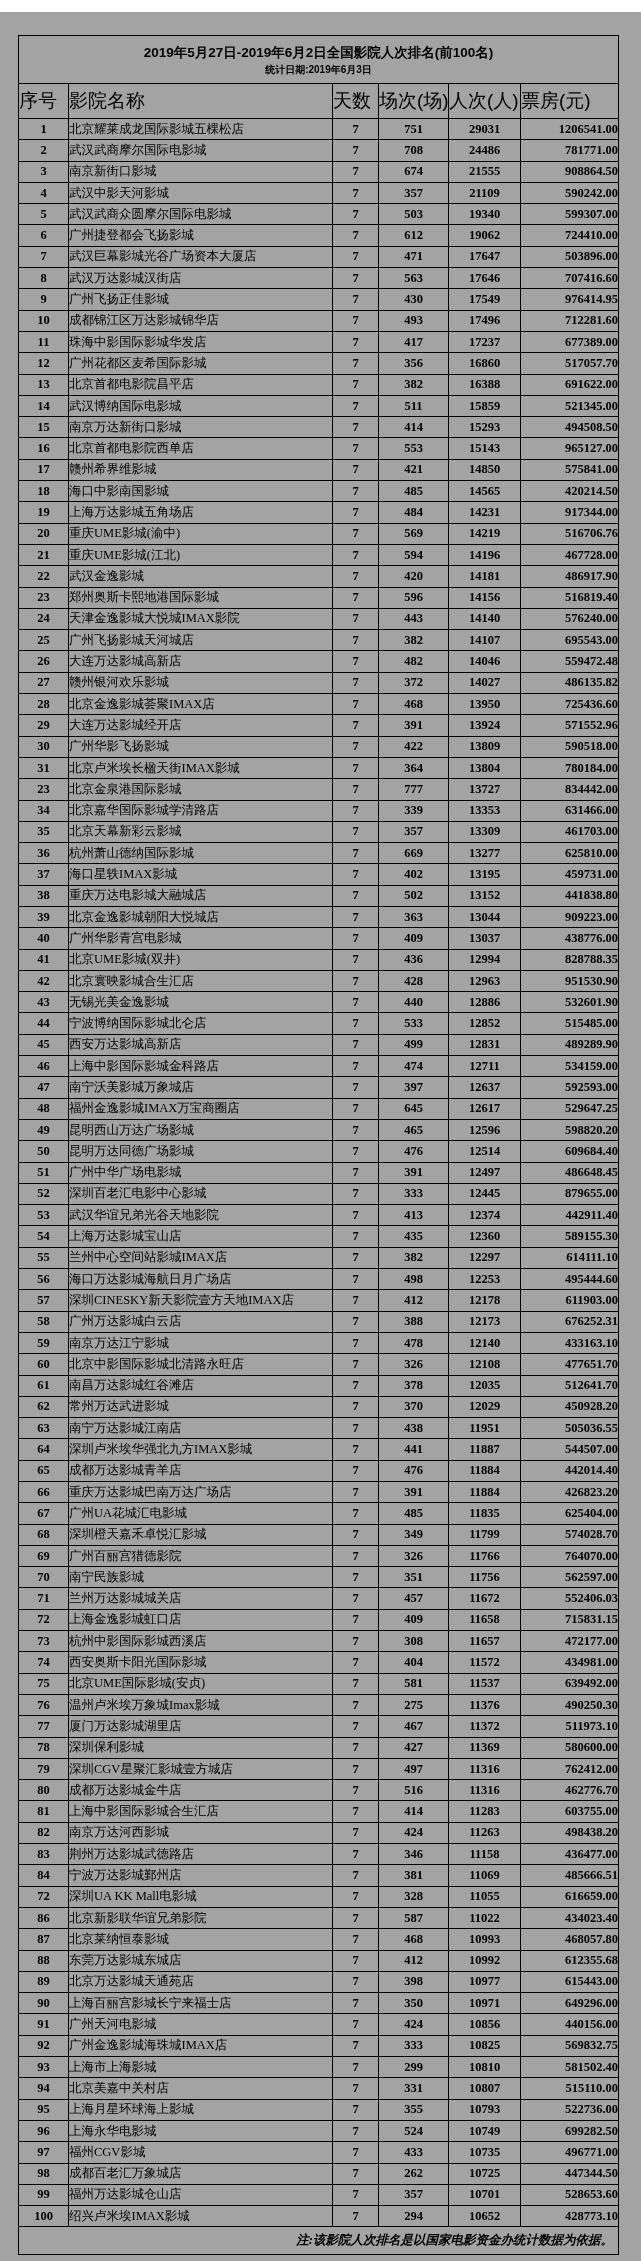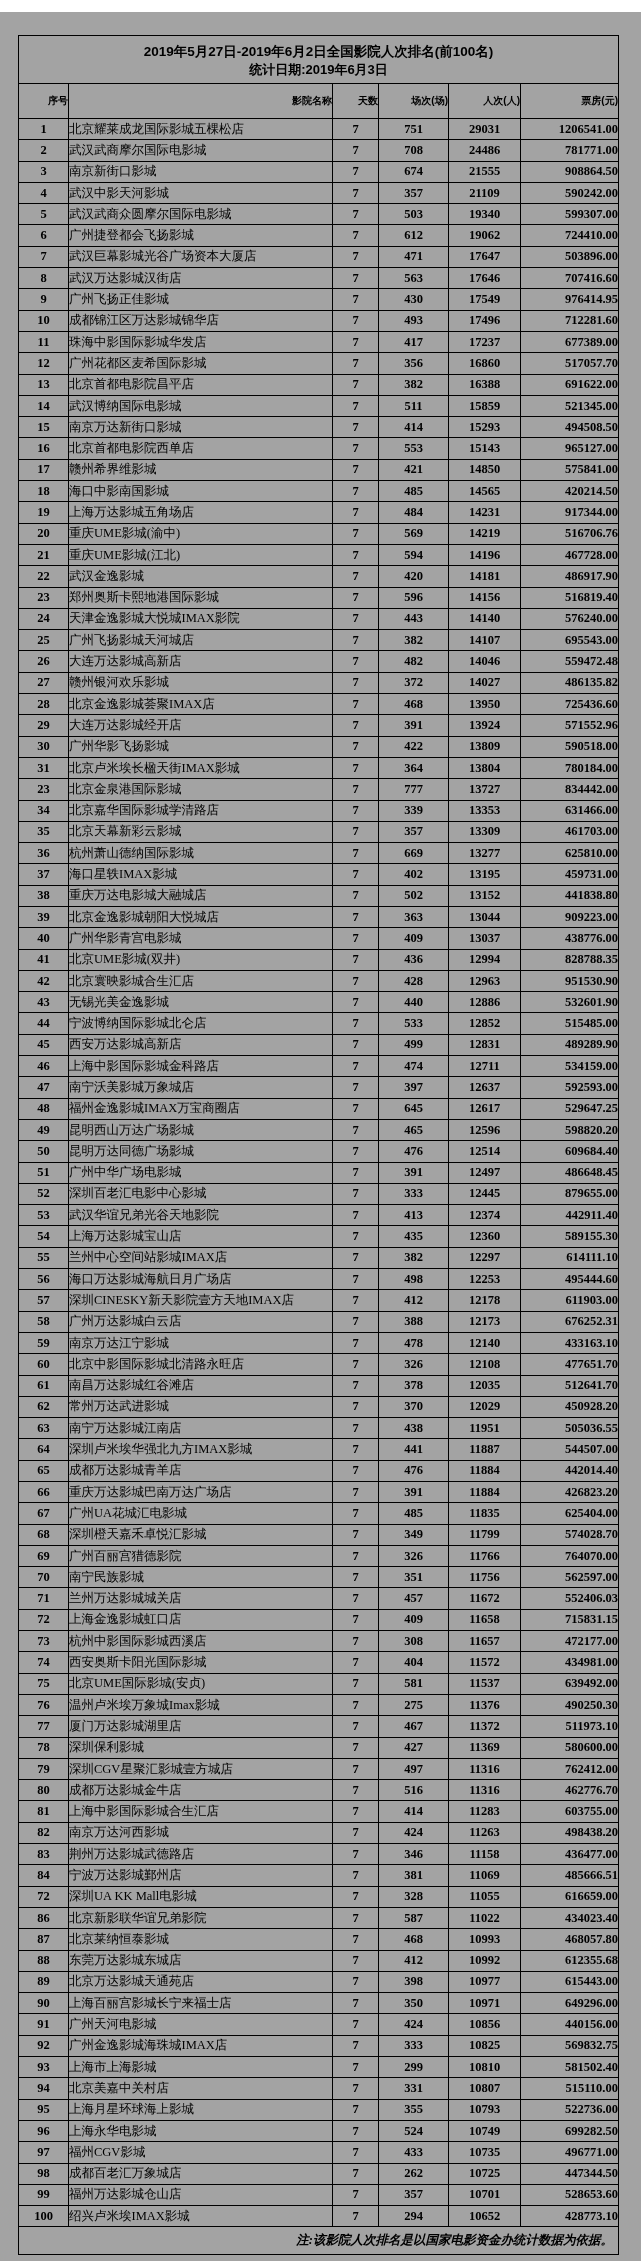--- a/index.html
+++ b/index.html
@@ -44,7 +44,7 @@
   .title-line2 {
     font-family: "Liberation Sans", "DejaVu Sans", sans-serif;
     font-weight: bold;
-    font-size: 13px;
+    font-size: 10px;
     line-height: 1.2;
   }
   tr.header-row th {

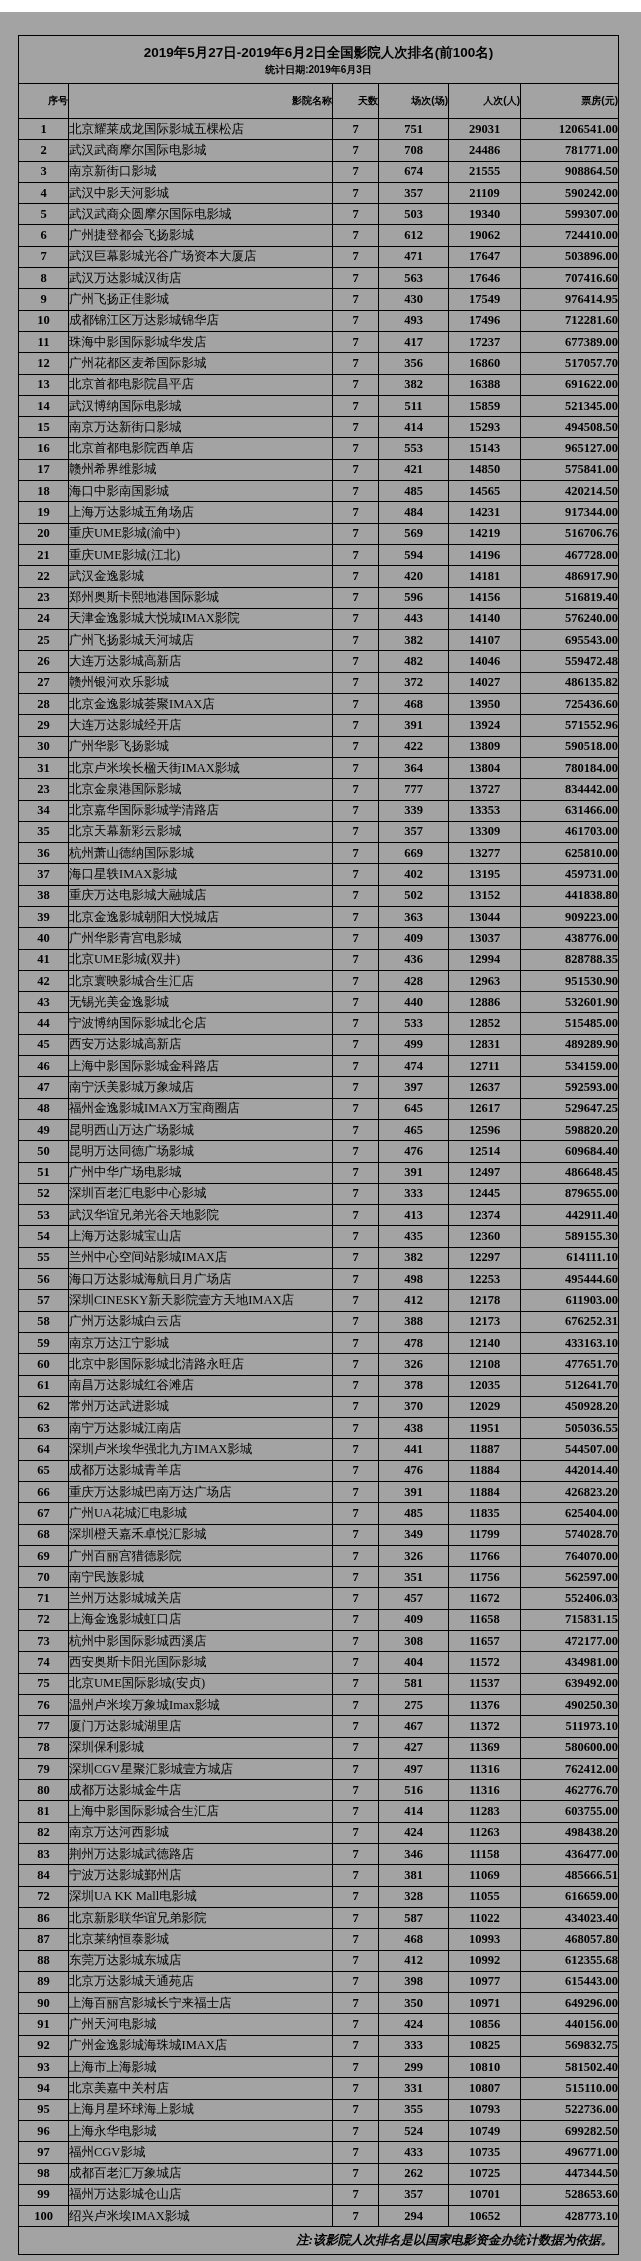--- a/index.html
+++ b/index.html
@@ -50,9 +50,9 @@
   tr.header-row th {
     height: 34px;
     font-family: "Liberation Sans", "DejaVu Sans", sans-serif;
-    font-weight: bold;
-    font-size: 10px;
-    text-align: right;
+    font-weight: normal;
+    font-size: 19px;
+    text-align: left;
     vertical-align: middle;
   }
   tr.data-row { height: 21.3px; }

